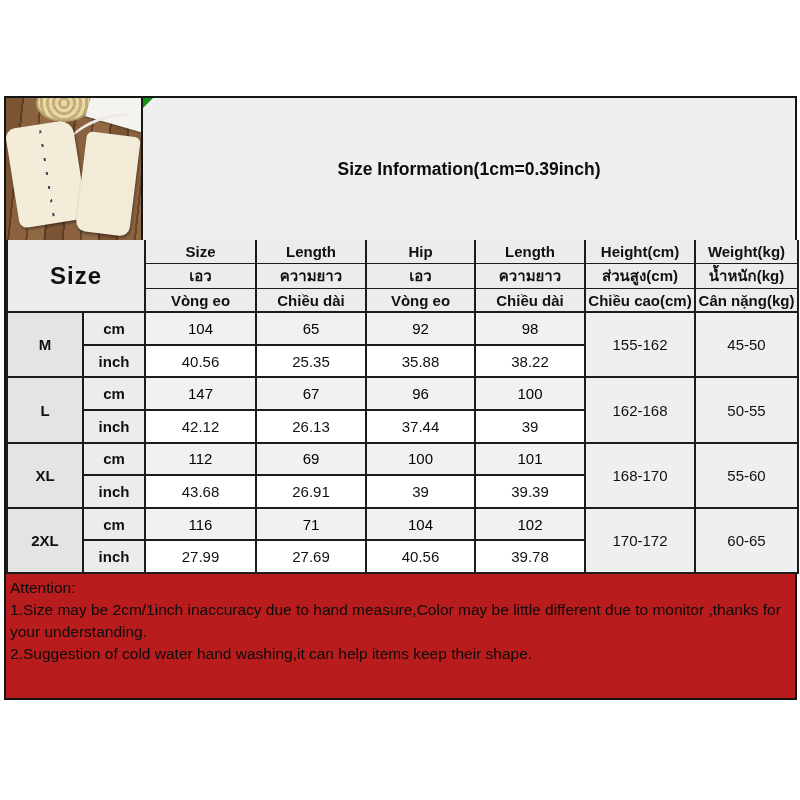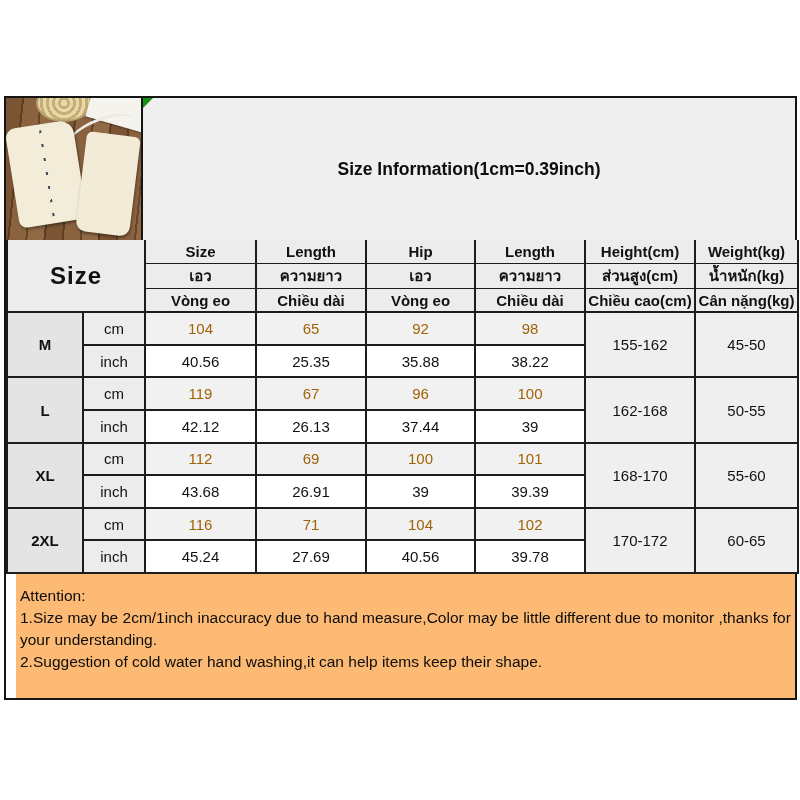--- a/index.html
+++ b/index.html
@@ -47,7 +47,7 @@
   .size-table tr.hdr-first td { border-top:0; }
   td.size-cell { background:#ececec; font-weight:bold; font-size:24px; letter-spacing:1px; }
   td.sizename { background:#e4e4e4; font-weight:bold; }
-  td.unit { background:#ececec; font-weight:normal; }
+  td.unit { background:#ececec; font-weight:bold; }
   tr.cmrow td { height:32px; }
   tr.inchrow td { height:32px; }
   tr.cmrow td.val { background:#f1f1f1; color:#a16207; }

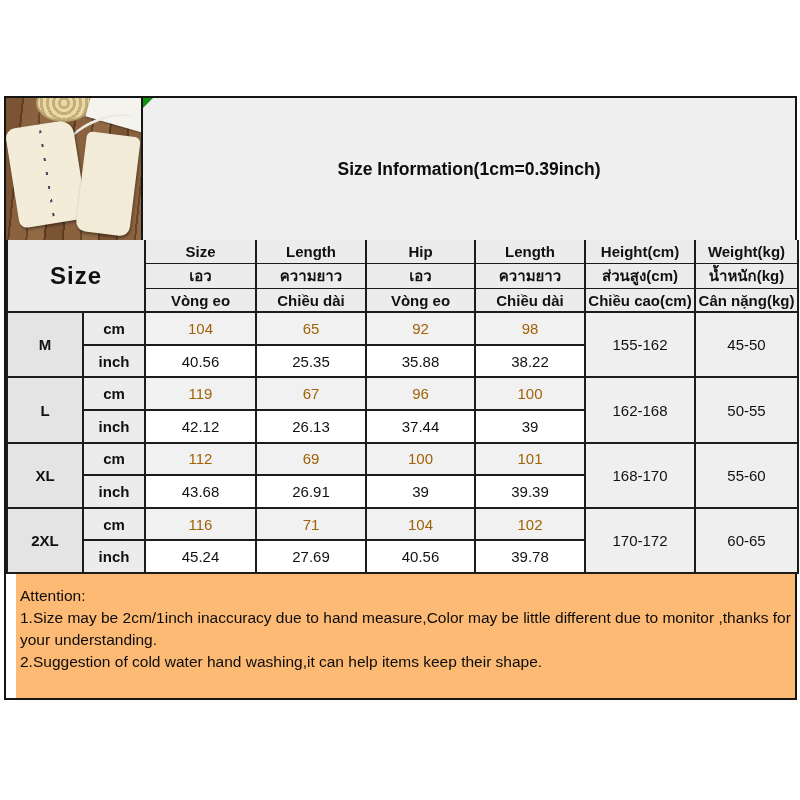--- a/index.html
+++ b/index.html
@@ -50,7 +50,7 @@
   td.unit { background:#ececec; font-weight:bold; }
   tr.cmrow td { height:32px; }
   tr.inchrow td { height:32px; }
-  tr.cmrow td.val { background:#f1f1f1; color:#a16207; }
+  tr.cmrow td.val { background:#f1f1f1; color:#000000; }
   tr.inchrow td.val { background:#ffffff; color:#111; }
   td.range { background:#efefef; }
 

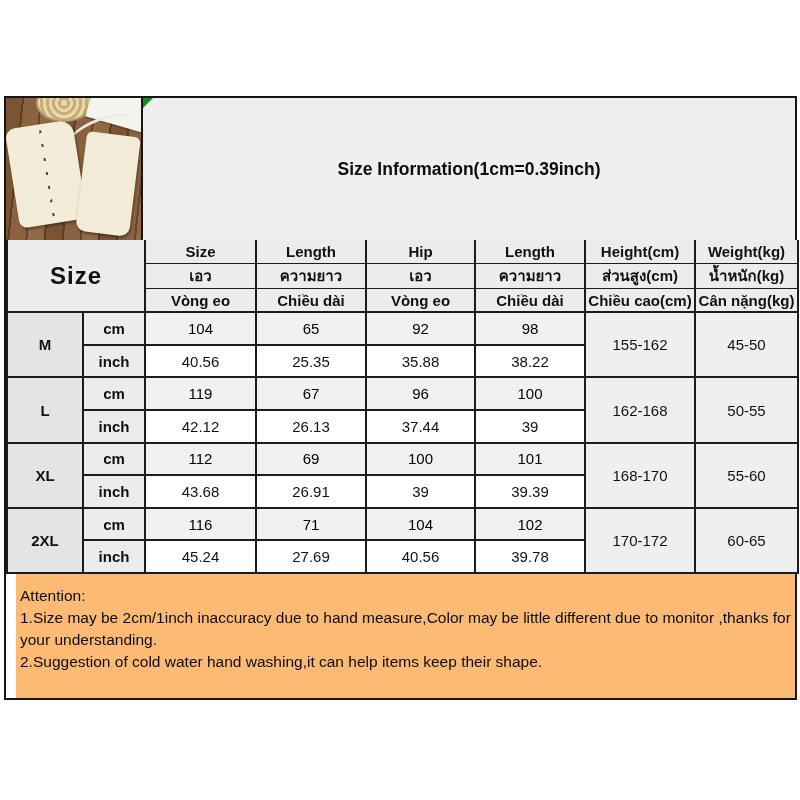--- a/index.html
+++ b/index.html
@@ -139,7 +139,7 @@
         <tr class="cmrow">
           <td class="sizename" rowspan="2">L</td>
           <td class="unit">cm</td>
-          <td class="val">119</td>
+          <td class="val">147</td>
           <td class="val">67</td>
           <td class="val">96</td>
           <td class="val">100</td>

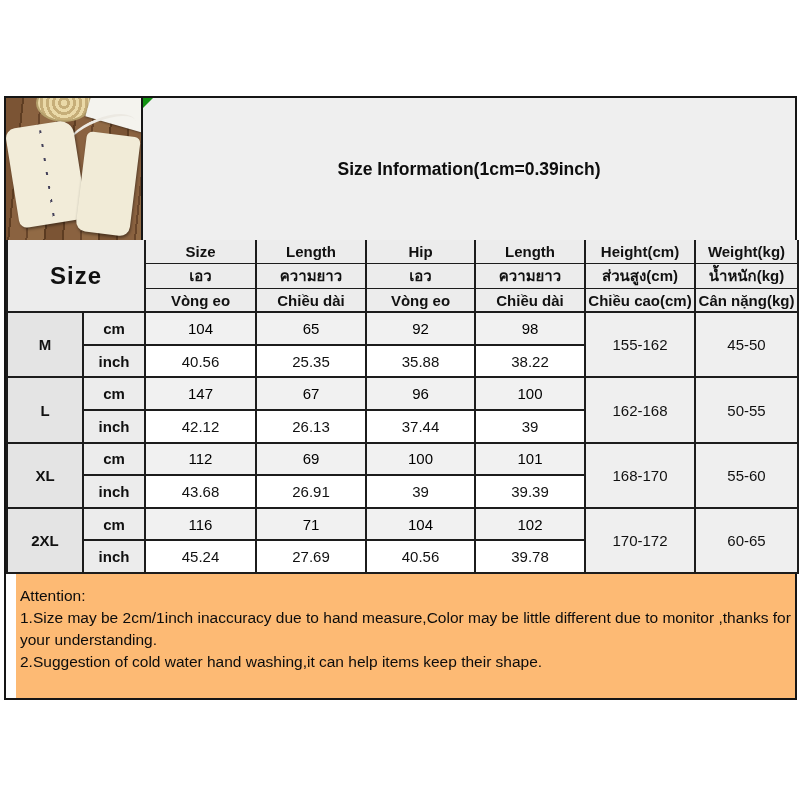--- a/index.html
+++ b/index.html
@@ -184,7 +184,7 @@
         </tr>
         <tr class="inchrow">
           <td class="unit">inch</td>
-          <td class="val">45.24</td>
+          <td class="val">27.99</td>
           <td class="val">27.69</td>
           <td class="val">40.56</td>
           <td class="val">39.78</td>

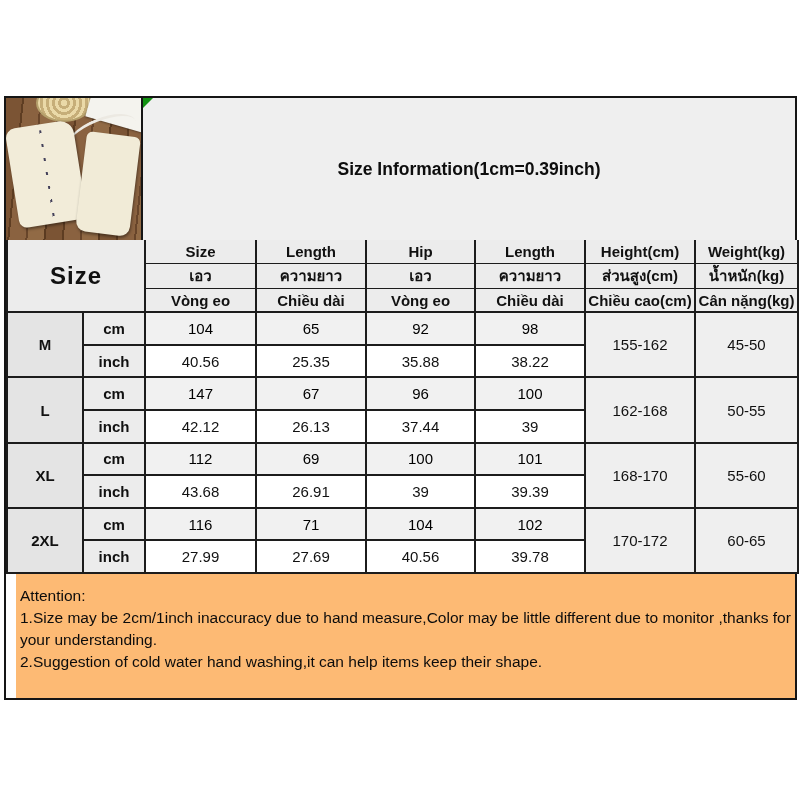--- a/index.html
+++ b/index.html
@@ -55,7 +55,7 @@
   td.range { background:#efefef; }
 
   
-  .attention { flex:1; border-top:0; background:#fdba74; padding:11px 4px;margin-left:10px; }
+  .attention { flex:1; border-top:0; background:#b91c1c; padding:3px 4px; }
   .attention div { font-size:15.5px; line-height:22px; color:#0c0c0c; }
 </style>
 </head>

